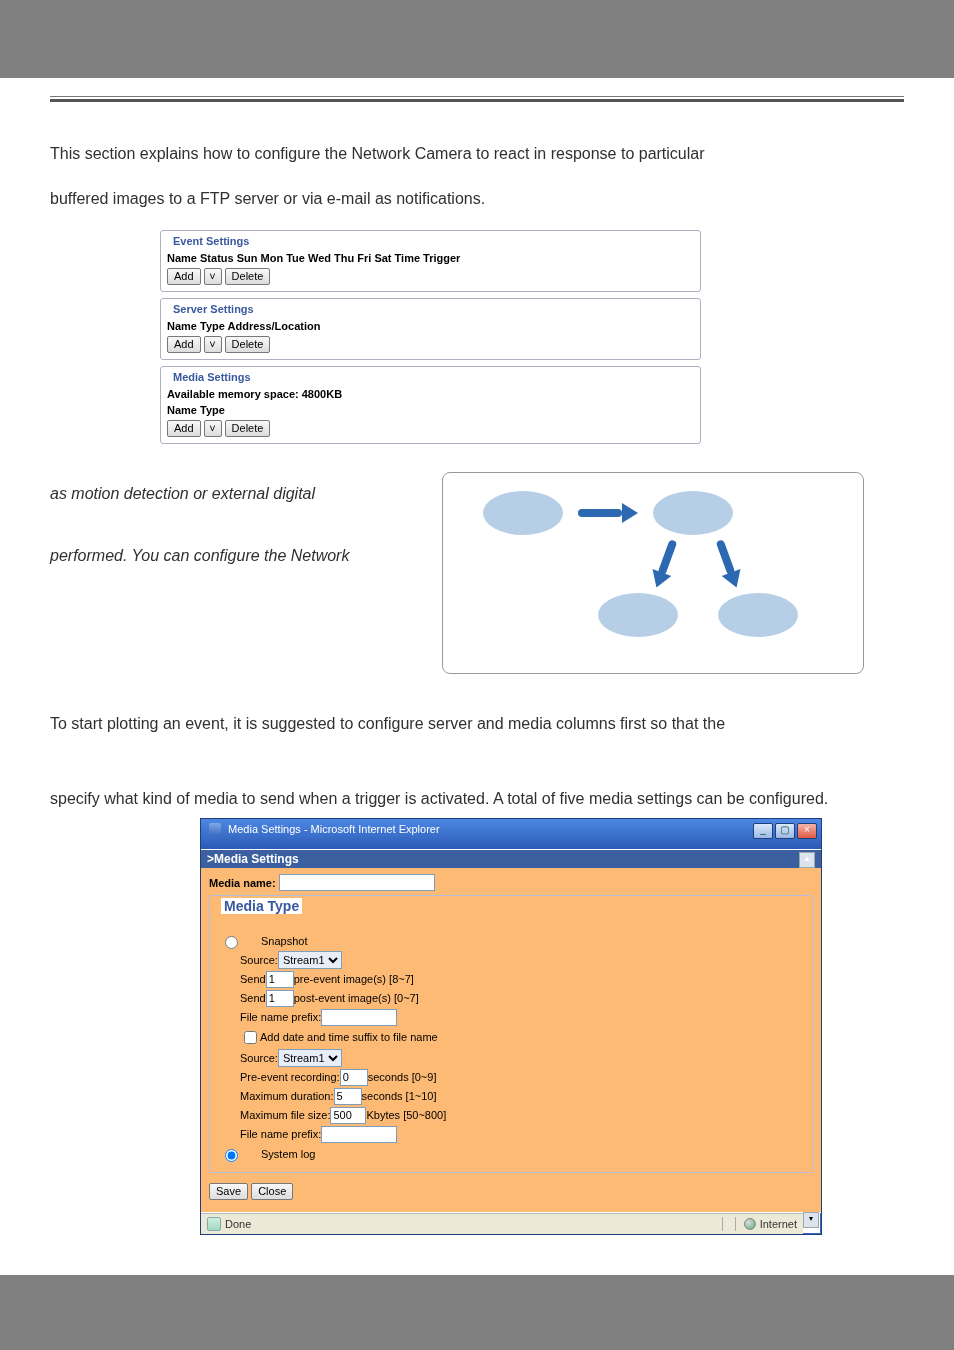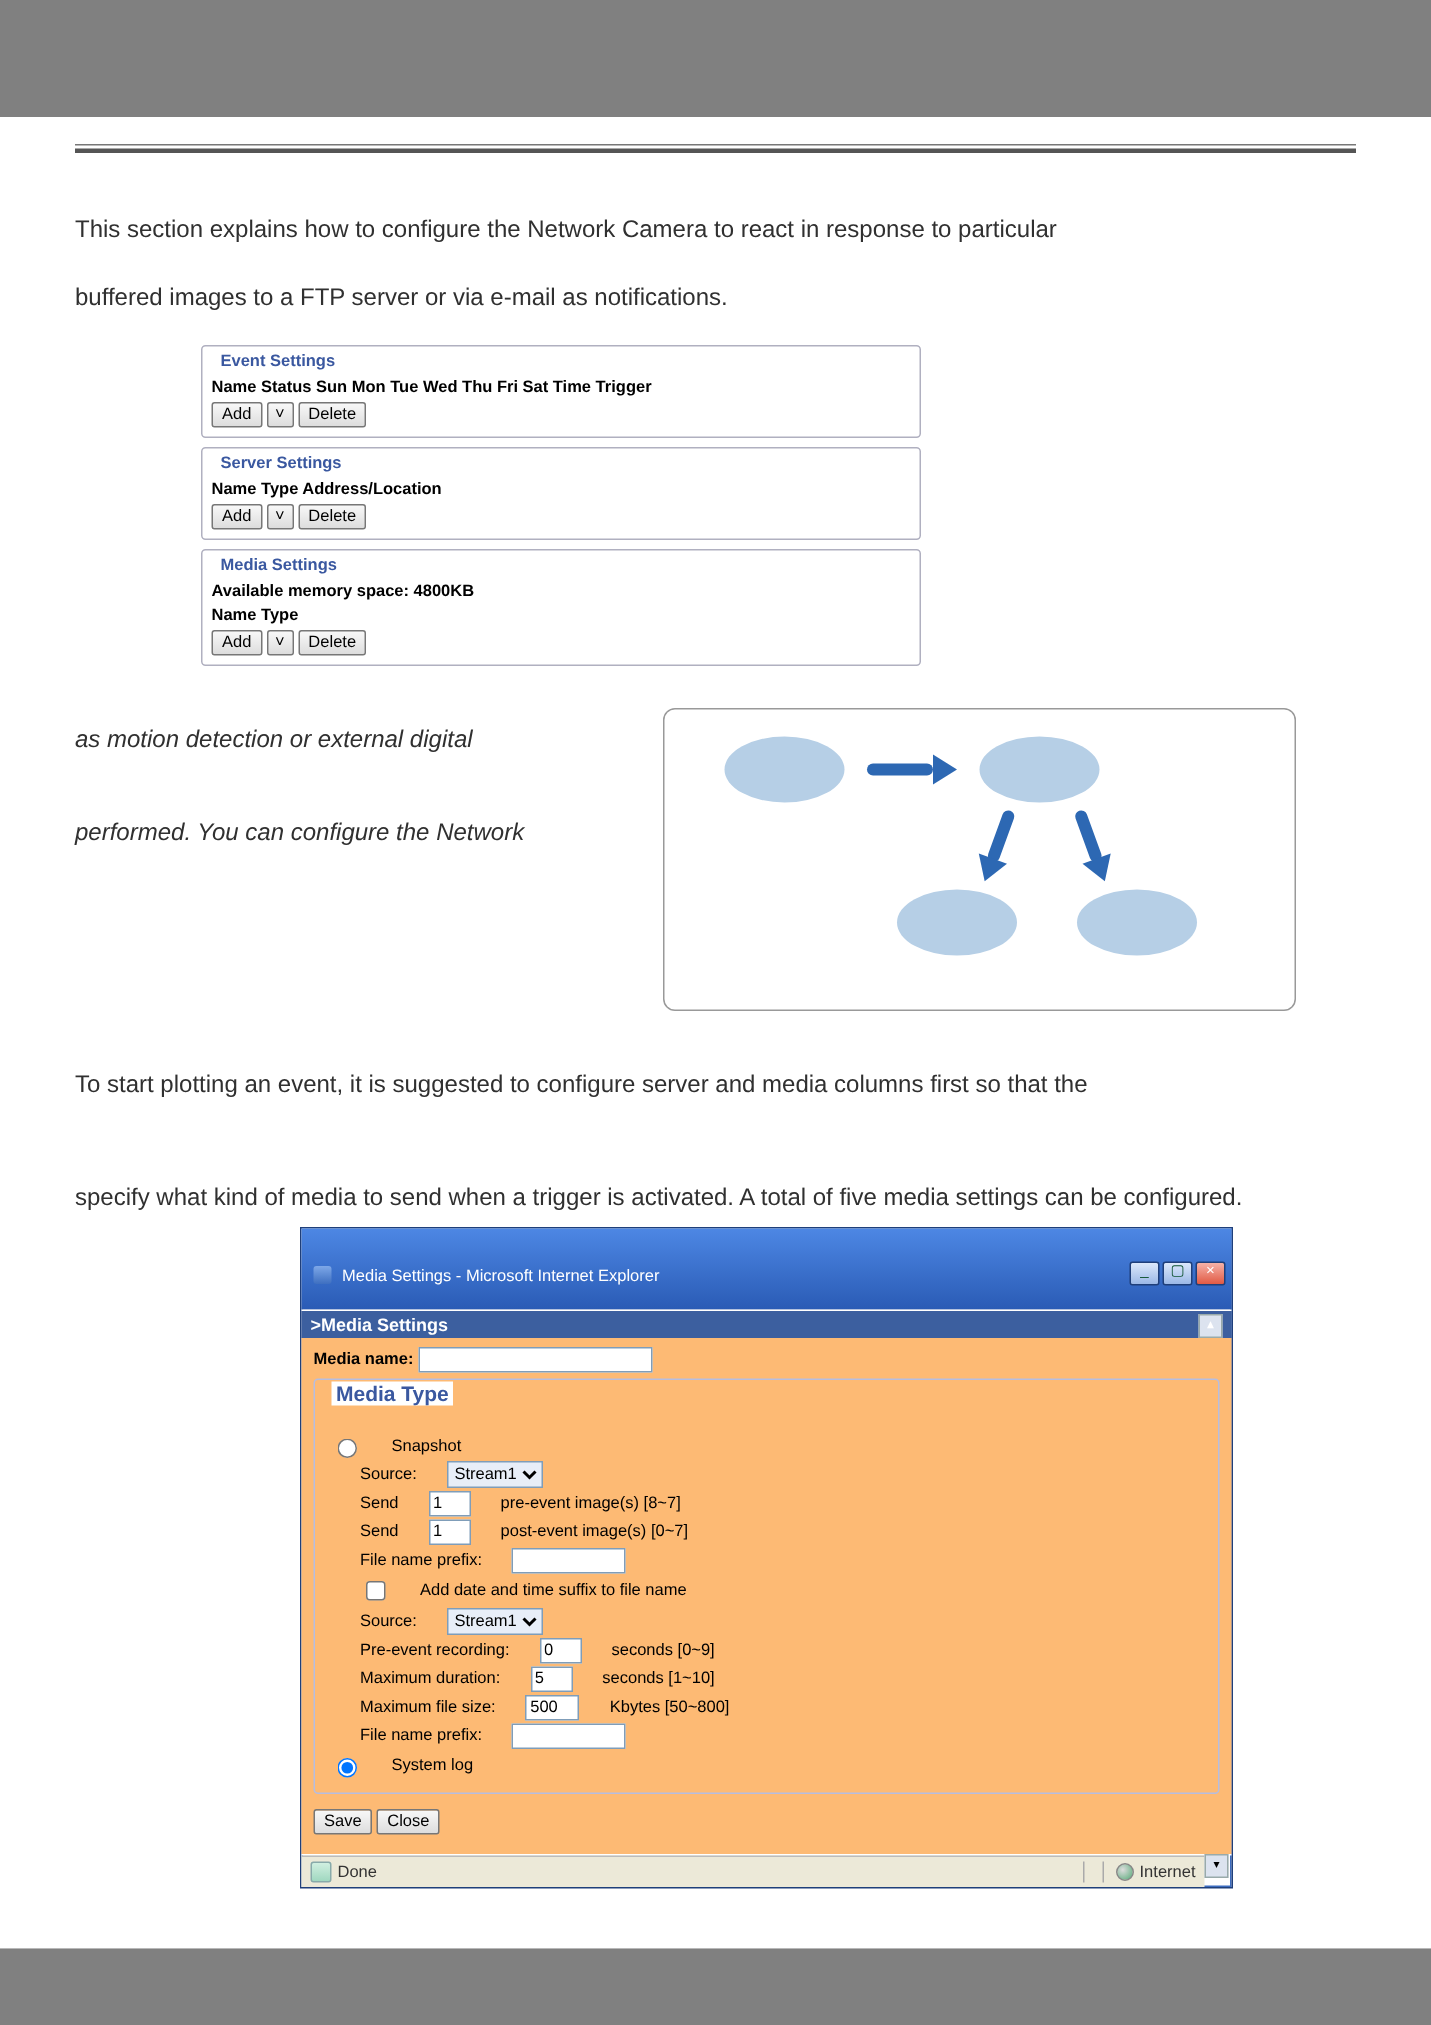--- a/index.html
+++ b/index.html
@@ -42,8 +42,8 @@
   }
   
   .settings-panel {
-    width: 480px;
-    margin: 8px 0 8px 84px;
+    width: 541px;
+    margin: 8px 0 8px 110px;
     font-size: 11px;
     color: #000;
   }

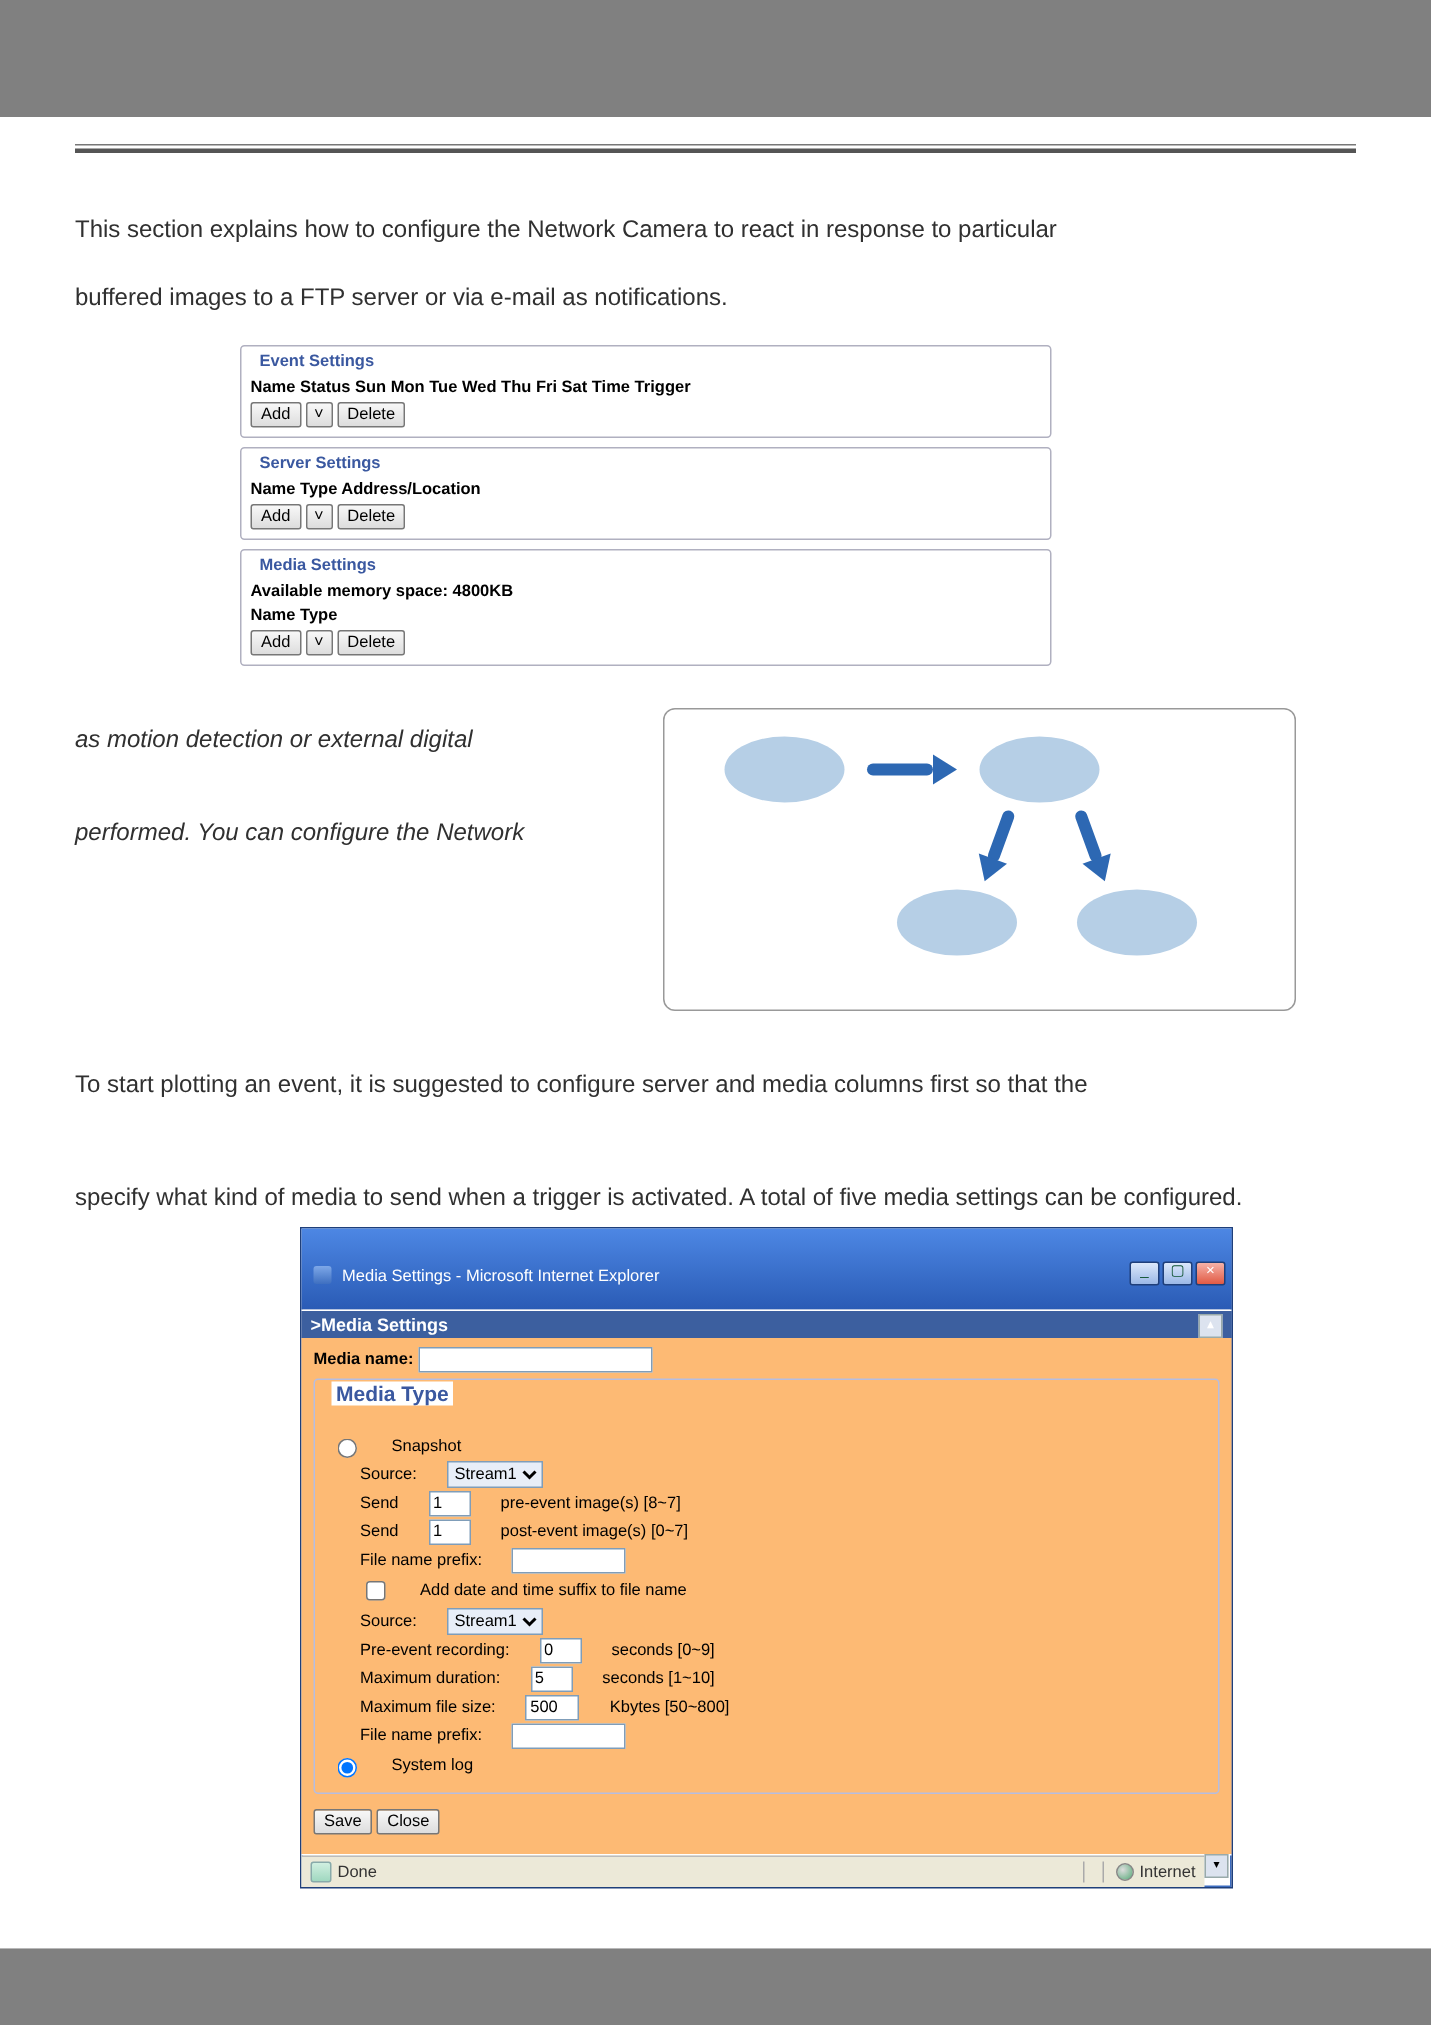--- a/index.html
+++ b/index.html
@@ -150,9 +150,9 @@
     background: linear-gradient(#4d87e4, #2a5bb5);
     color: #fff;
     display: flex;
-    align-items: flex-end;
+    align-items: flex-start;
     height: 22px;
-    padding: 16px 4px;
+    padding: 4px 4px;
   }
   .ie-title { flex: 1; font-size: 11px; padding-left: 4px; }
   .ie-title .ieicon {

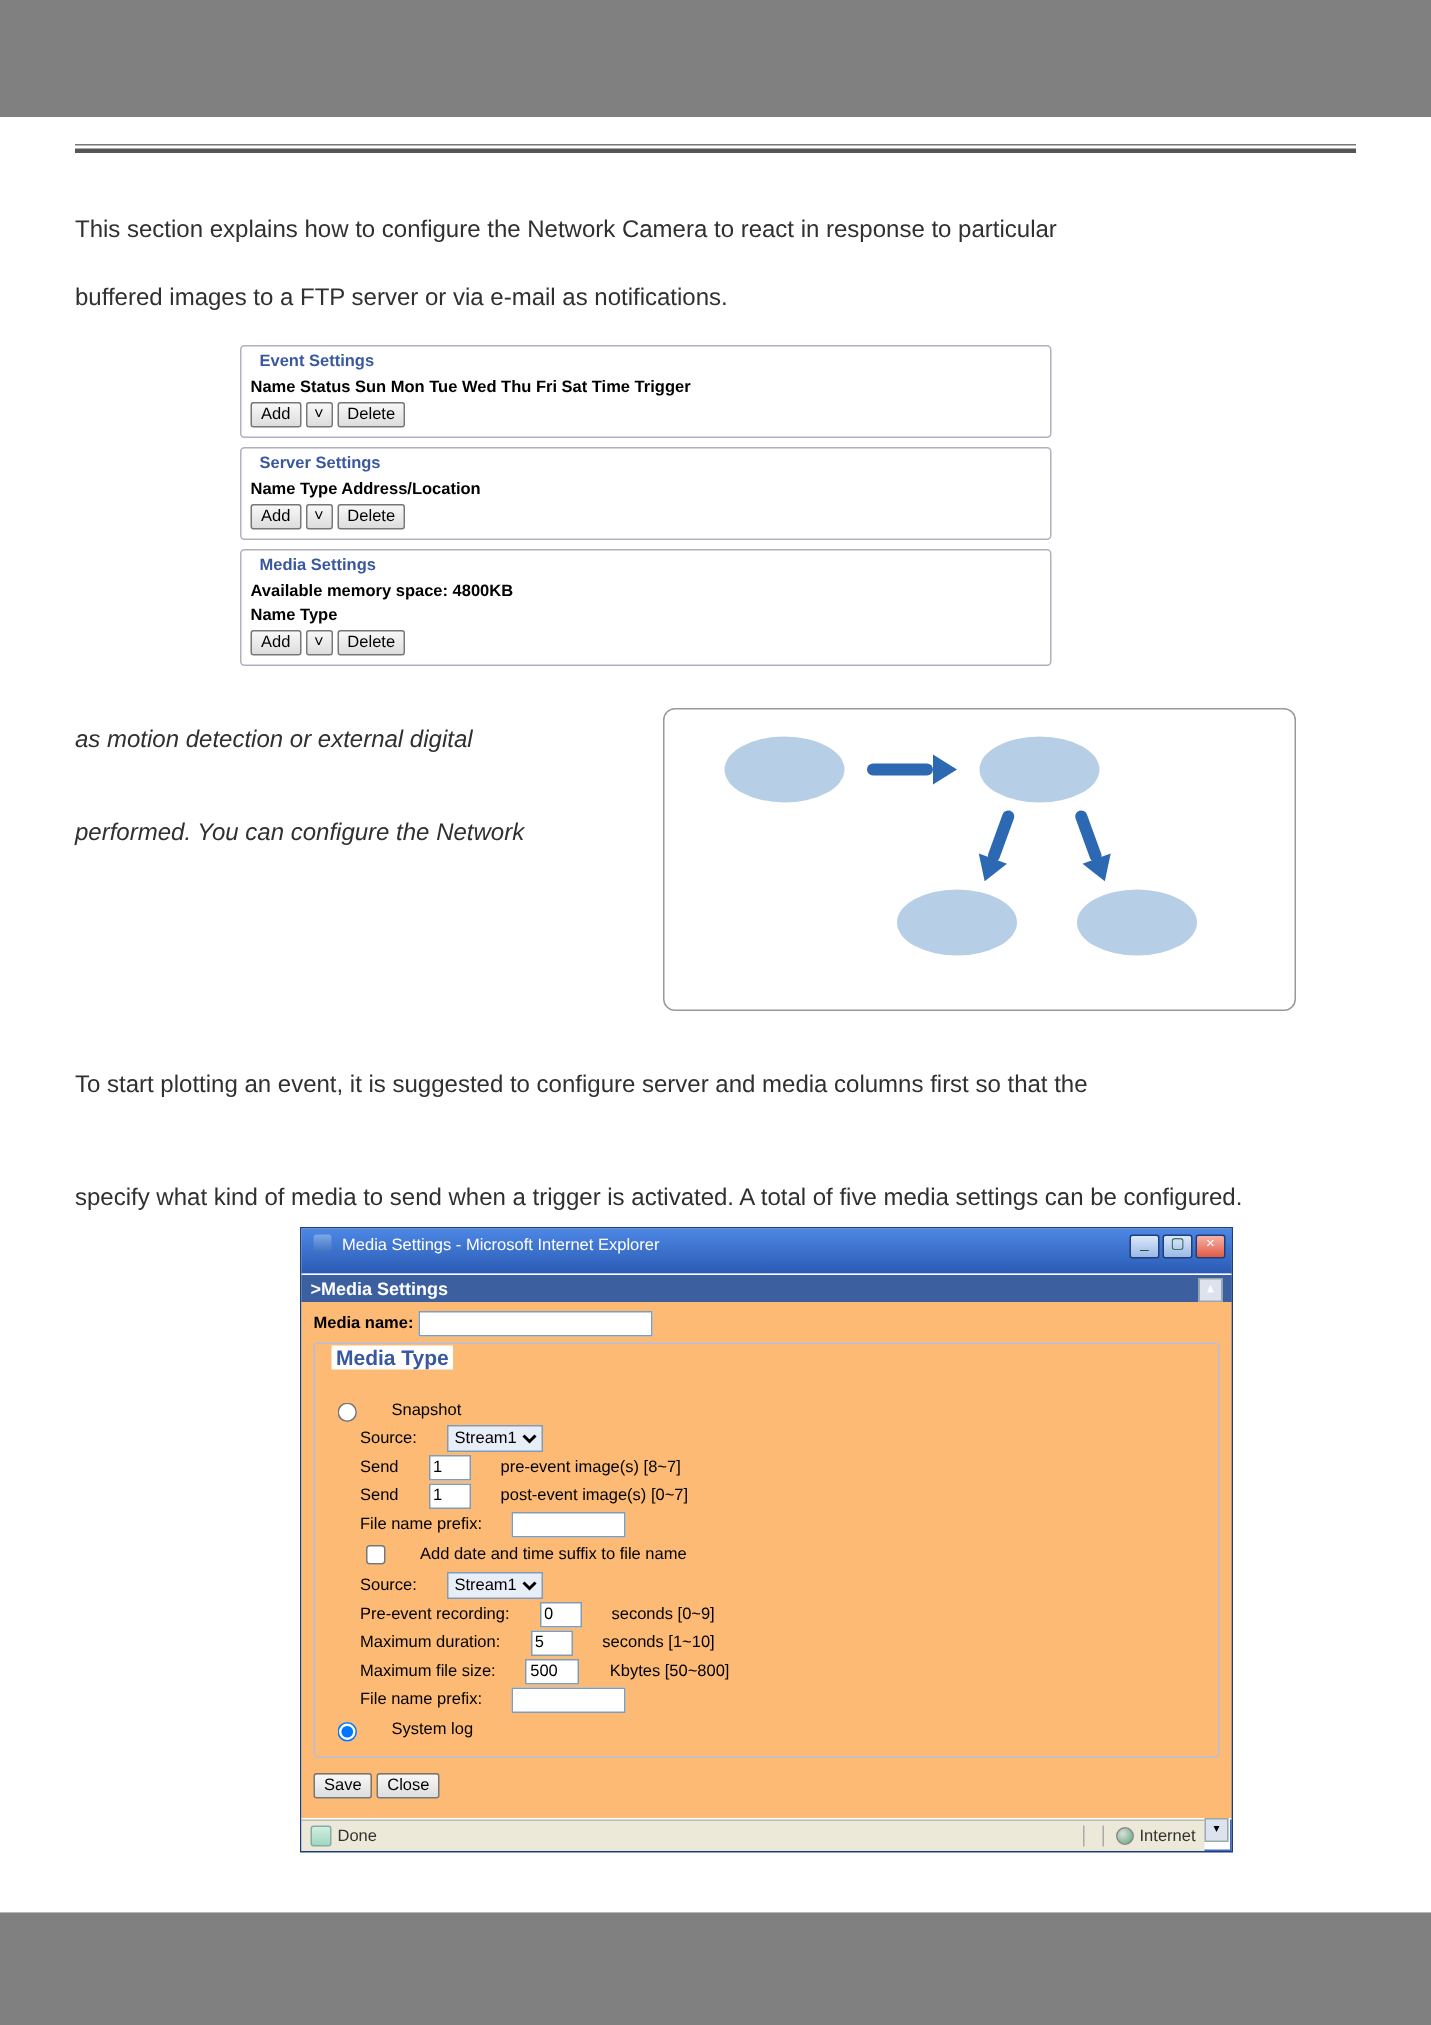--- a/index.html
+++ b/index.html
@@ -200,7 +200,7 @@
     display: inline-block;
     padding: 0 3px;
   }
-  .media-row { display: flex; align-items: center; gap: 20px; margin: 2px 0 2px 22px; }
+  .media-row { display: flex; align-items: center; gap: 0; margin: 2px 0 2px 22px; }
   .radiolabel { display: flex; align-items: center; gap: 20px; margin: 3px 0 2px 2px; }
   input.txt {
     border: 1px solid #7f9db9;

